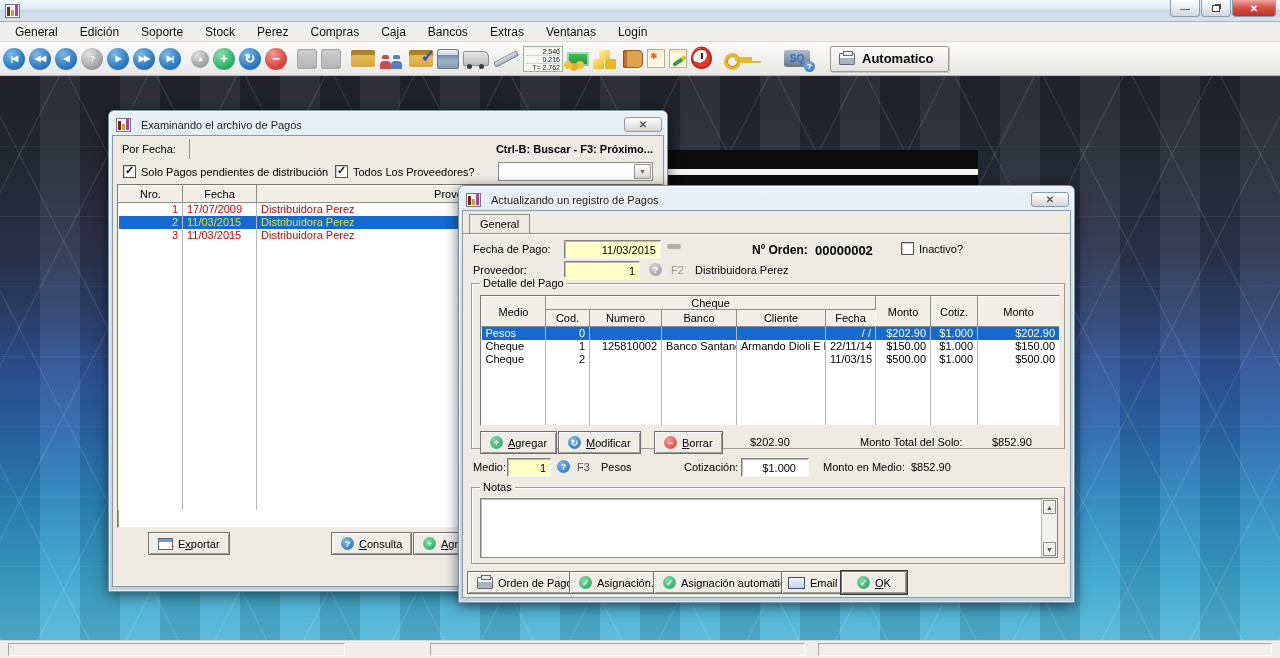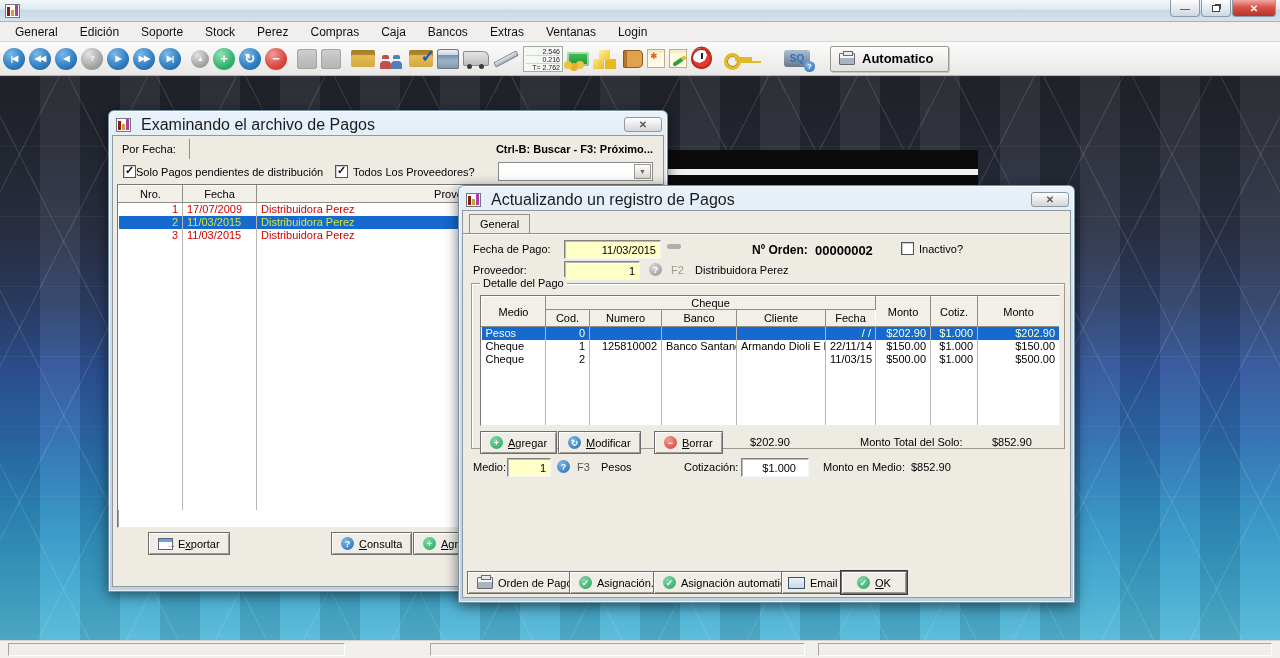--- a/index.html
+++ b/index.html
@@ -94,7 +94,7 @@
     background:linear-gradient(180deg,#e9f2fa 0%,#cfdeeb 30%,#bfd2e2 100%);
     box-shadow:0 3px 14px rgba(0,0,0,.55), inset 0 0 0 1px rgba(255,255,255,.65); }
   .win-title { height:21px; display:flex; align-items:center; padding:0 2px 0 4px; }
-  .win-title .t { font-size:16px; color:#1c1c1c; margin-left:5px; }
+  .win-title .t { font-size:11px; color:#1c1c1c; margin-left:5px; }
   .dlg-close { margin-left:auto; width:38px; height:15px; border:1px solid #8d9aa5; border-radius:3px;
     background:linear-gradient(180deg,#fefefe,#d6d6d6); color:#555; font-size:10px; font-weight:bold;
     display:flex; align-items:center; justify-content:center; }

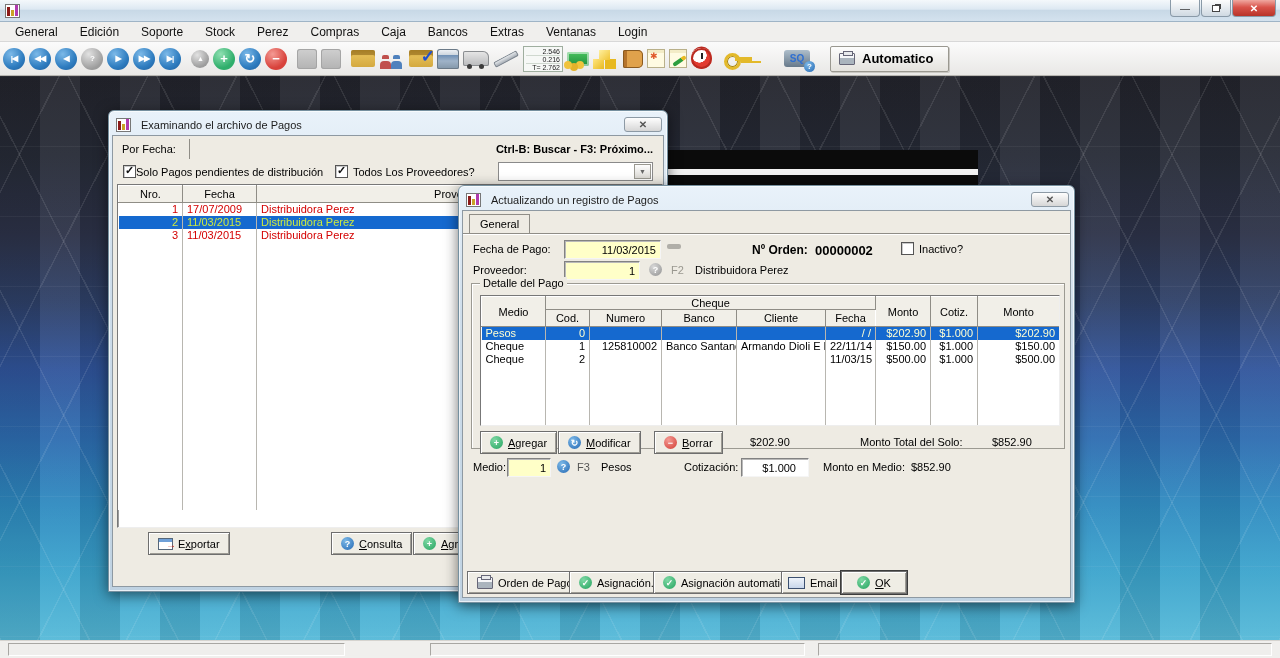--- a/index.html
+++ b/index.html
@@ -247,7 +247,7 @@
         <div class="abs" style="left:76px; top:3px; width:1px; height:20px; background:#8f8d86;"></div>
         <b class="lbl abs" style="right:10px; top:7px; font-size:11px;">Ctrl-B: Buscar - F3: Próximo...</b>
 
-        <div class="flexr abs" style="left:10px; top:29px; ">
+        <div class="flexr abs" style="left:10px; top:29px; gap:5px;">
           <span class="chk checked"></span>
           <span class="lbl">Solo Pagos pendientes de distribución</span>
         </div>

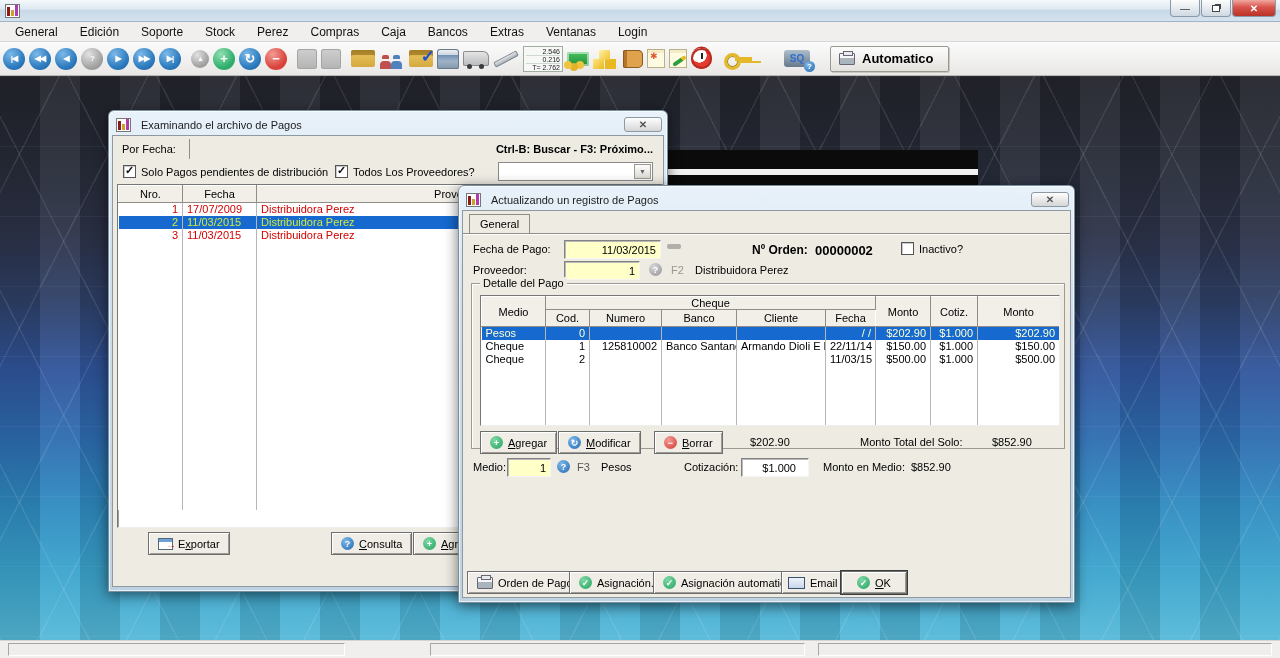--- a/index.html
+++ b/index.html
@@ -446,6 +446,15 @@
         <span class="lbl abs" style="left:360px; top:250px;">Monto en Medio:</span>
         <span class="lbl abs" style="left:448px; top:250px;">$852.90</span>
 
+        <div class="groupbox" style="left:8px; top:276px; width:594px; height:77px;">
+          <span class="legend">Notas</span>
+          <div class="abs" style="left:8px; top:10px; width:578px; height:60px; background:#fff; border:1px solid #828282; box-shadow:inset 1px 1px 0 #b9b9b9;">
+            <div class="scroll">
+              <div class="sbtn up">▲</div>
+              <div class="sbtn down">▼</div>
+            </div>
+          </div>
+        </div>
 
         <div class="btn abs" style="left:4px; top:360px;">
           <span class="ico-printer"></span>

